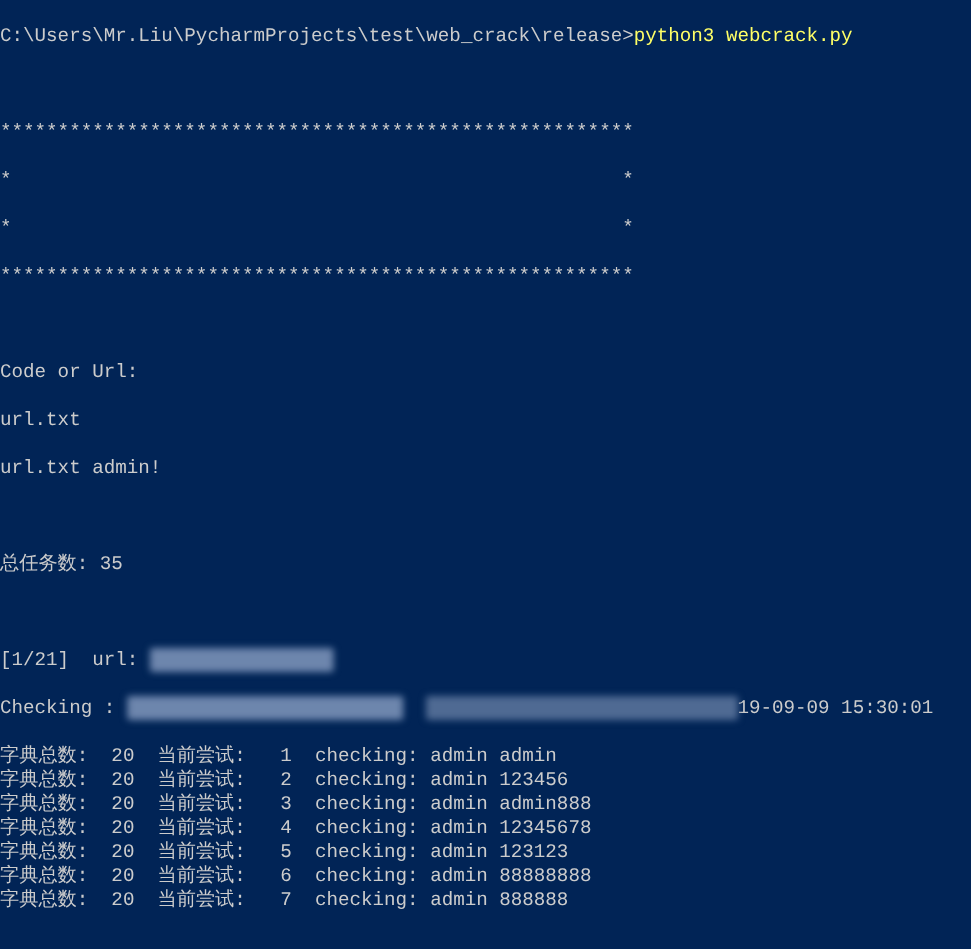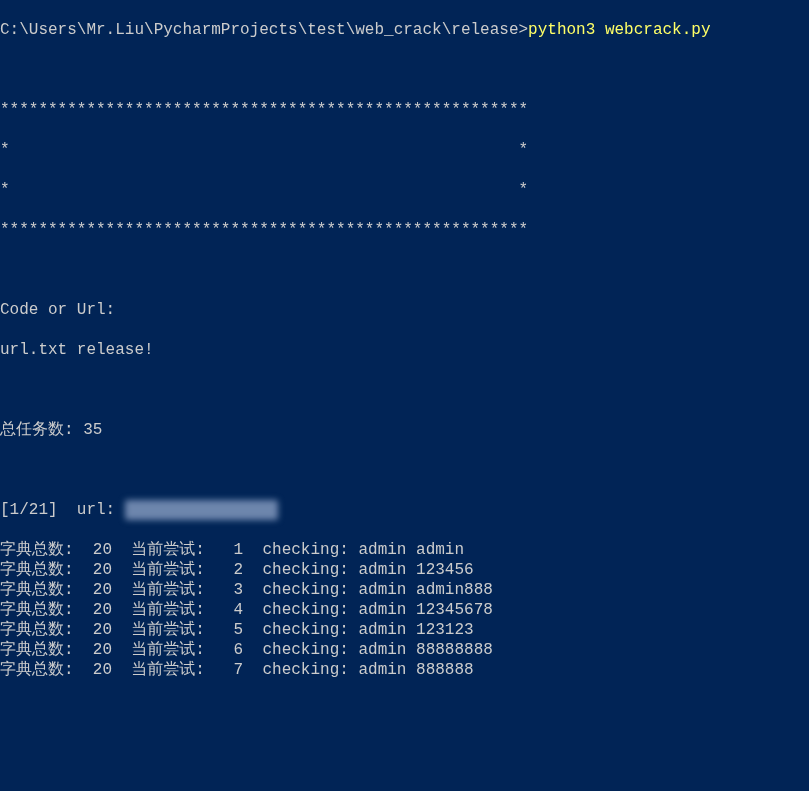--- a/index.html
+++ b/index.html
@@ -51,6 +51,7 @@
 <span class="line banner">*******************************************************</span>
 <span class="line"> </span>
 <span class="line out">Code or Url:</span>
+<span class="line out">url.txt</span>
 <span class="line out">url.txt release!</span>
 <span class="line"> </span>
 <span class="line out">总任务数: 35</span>

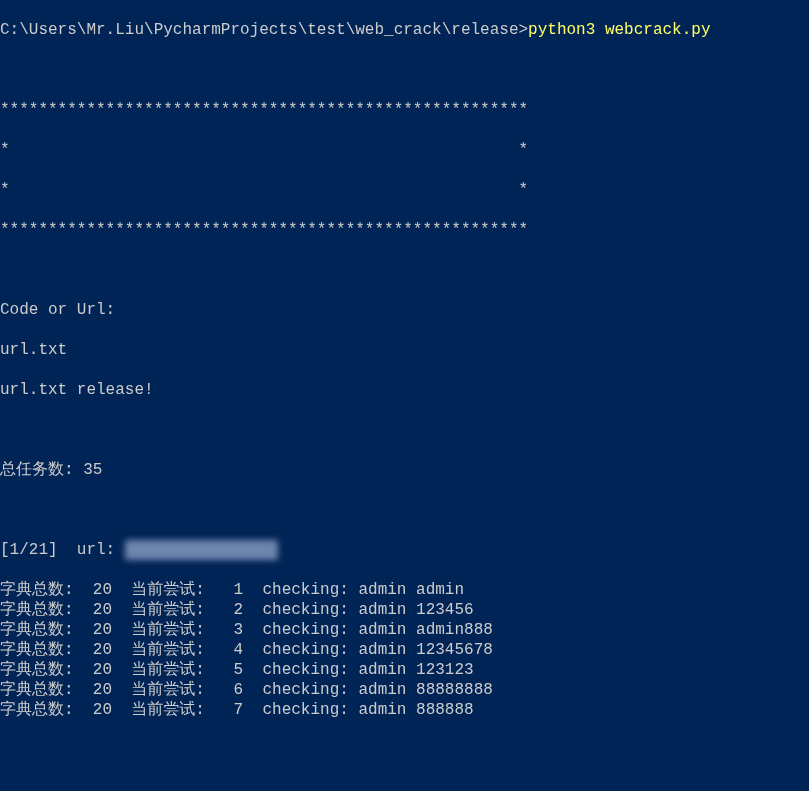--- a/index.html
+++ b/index.html
@@ -52,7 +52,7 @@
 <span class="line"> </span>
 <span class="line out">Code or Url:</span>
 <span class="line out">url.txt</span>
-<span class="line out">url.txt release!</span>
+<span class="line out">url.txt admin!</span>
 <span class="line"> </span>
 <span class="line out">总任务数: 35</span>
 <span class="line"> </span>

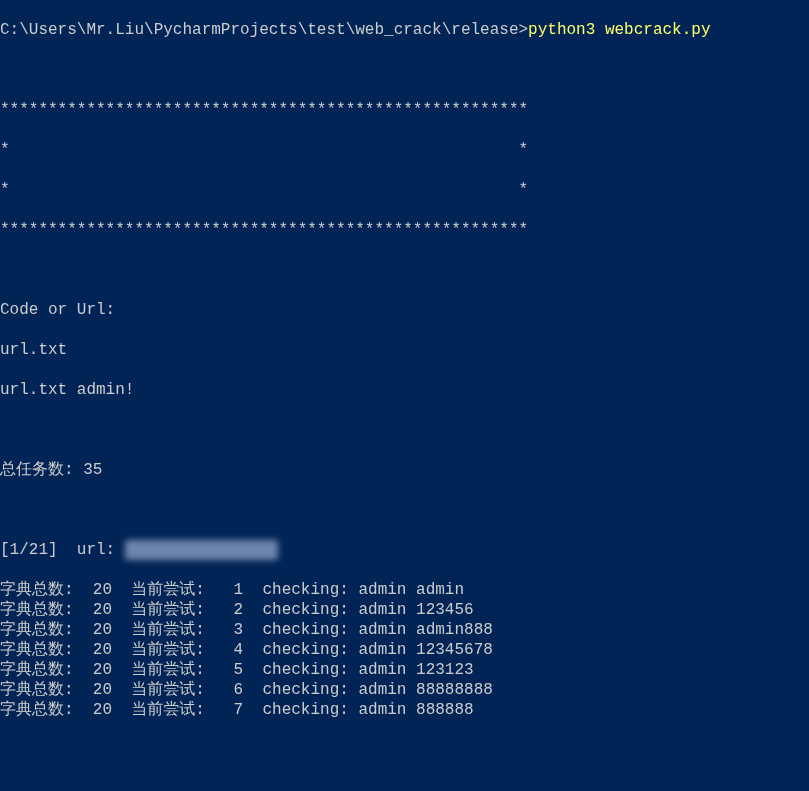--- a/index.html
+++ b/index.html
@@ -57,6 +57,7 @@
 <span class="line out">总任务数: 35</span>
 <span class="line"> </span>
 <span class="line out"><span>[1/21]  url: </span><span class="blur">xxxxxxxxxxxxxxxx</span></span>
+<span class="line out"><span>Checking :</span> <span class="blur">xxxxxxxxxxxxxxxxxxxxxxxx</span>  <span class="blur2">xxxxxxxxxxxxxxxxxxxxxxxxxxx</span><span>19-09-09 15:30:01</span></span>
 <div id="attempts-container"><span class="line check-line">字典总数:  20  当前尝试:   1  checking: admin admin</span><span class="line check-line">字典总数:  20  当前尝试:   2  checking: admin 123456</span><span class="line check-line">字典总数:  20  当前尝试:   3  checking: admin admin888</span><span class="line check-line">字典总数:  20  当前尝试:   4  checking: admin 12345678</span><span class="line check-line">字典总数:  20  当前尝试:   5  checking: admin 123123</span><span class="line check-line">字典总数:  20  当前尝试:   6  checking: admin 88888888</span><span class="line check-line">字典总数:  20  当前尝试:   7  checking: admin 888888</span></div>
 
 

